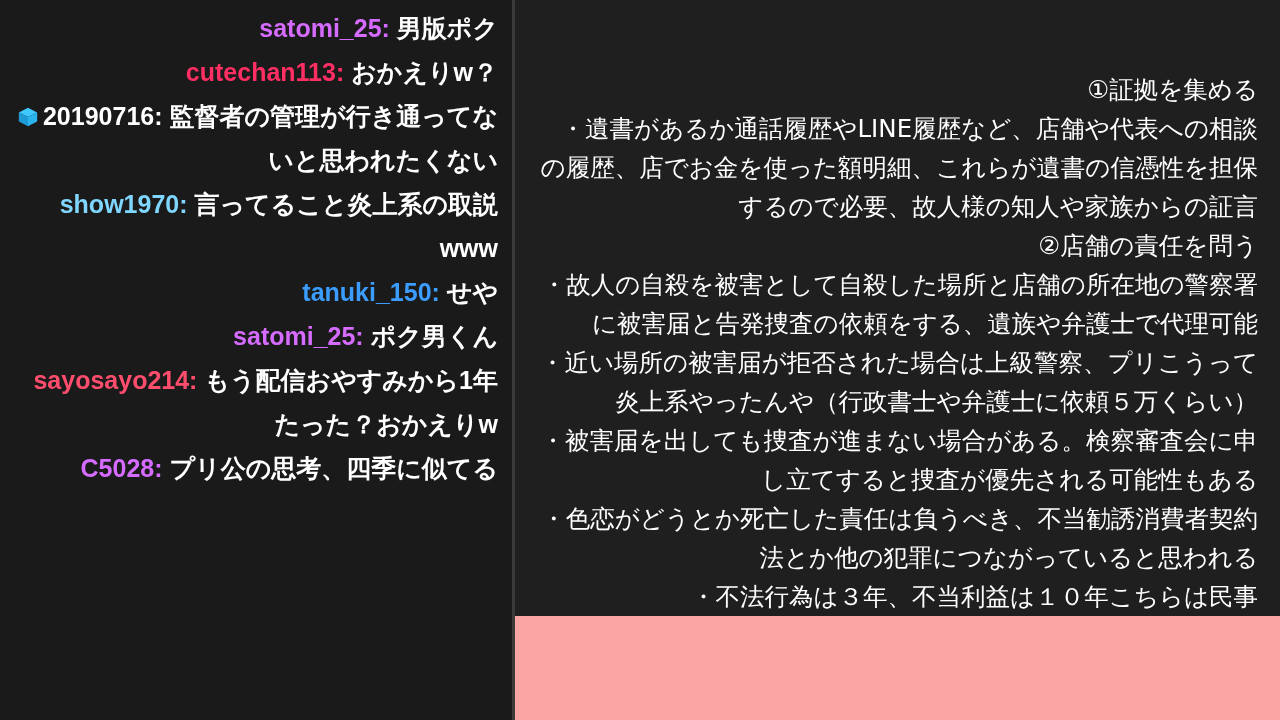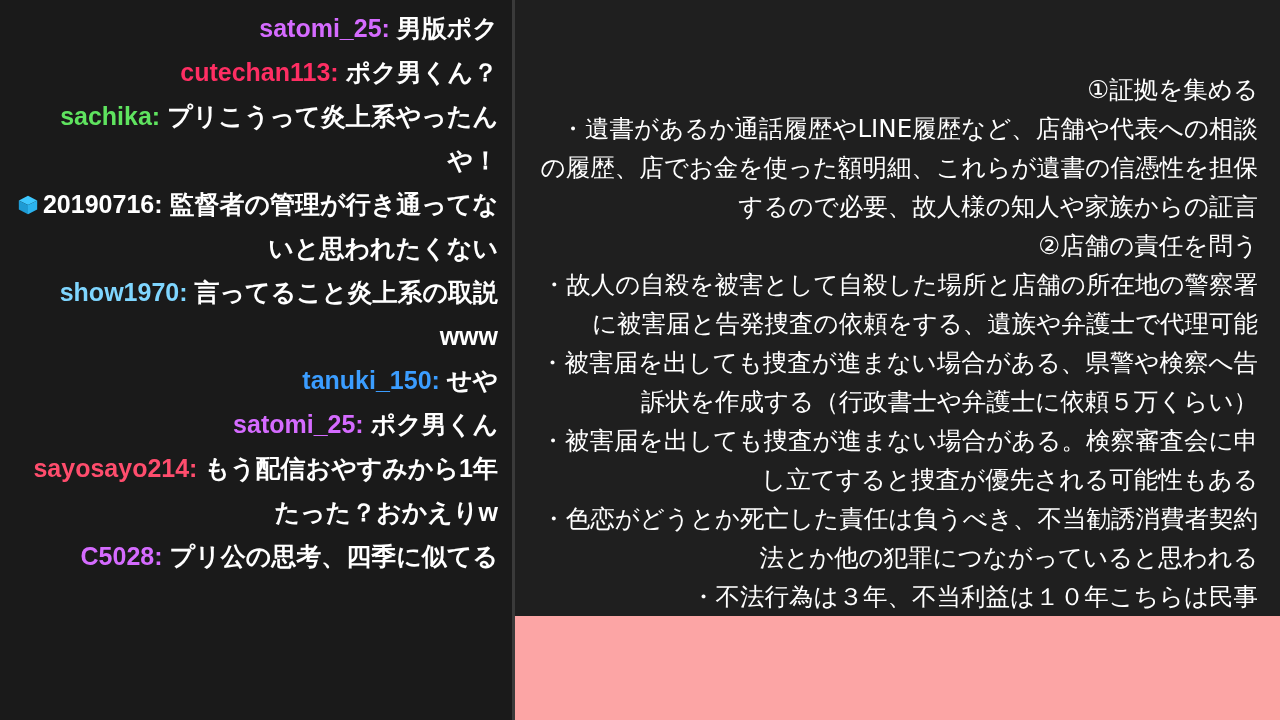--- a/index.html
+++ b/index.html
@@ -88,7 +88,7 @@
   <div id="chat-pane">
     <div id="chat-list">
         <div class="chat-line"><span class="chat-user" style="color: rgb(213, 107, 255);">satomi_25:</span> <span class="chat-msg">男版ポク</span></div>
-        <div class="chat-line"><span class="chat-user" style="color: rgb(255, 46, 99);">cutechan113:</span> <span class="chat-msg">ポク男くん？</span></div>
+        <div class="chat-line"><span class="chat-user" style="color: rgb(255, 46, 99);">cutechan113:</span> <span class="chat-msg">おかえりw？</span></div>
         <div class="chat-line"><span class="chat-user" style="color: rgb(95, 227, 95);">sachika:</span> <span class="chat-msg">プリこうって炎上系やったんや！</span></div>
         <div class="chat-line"><span class="badge-icon"><svg width="22" height="22" viewBox="0 0 24 24">
               <polygon points="12,2 22,7 12,12 2,7" fill="#3ec8ff"></polygon>

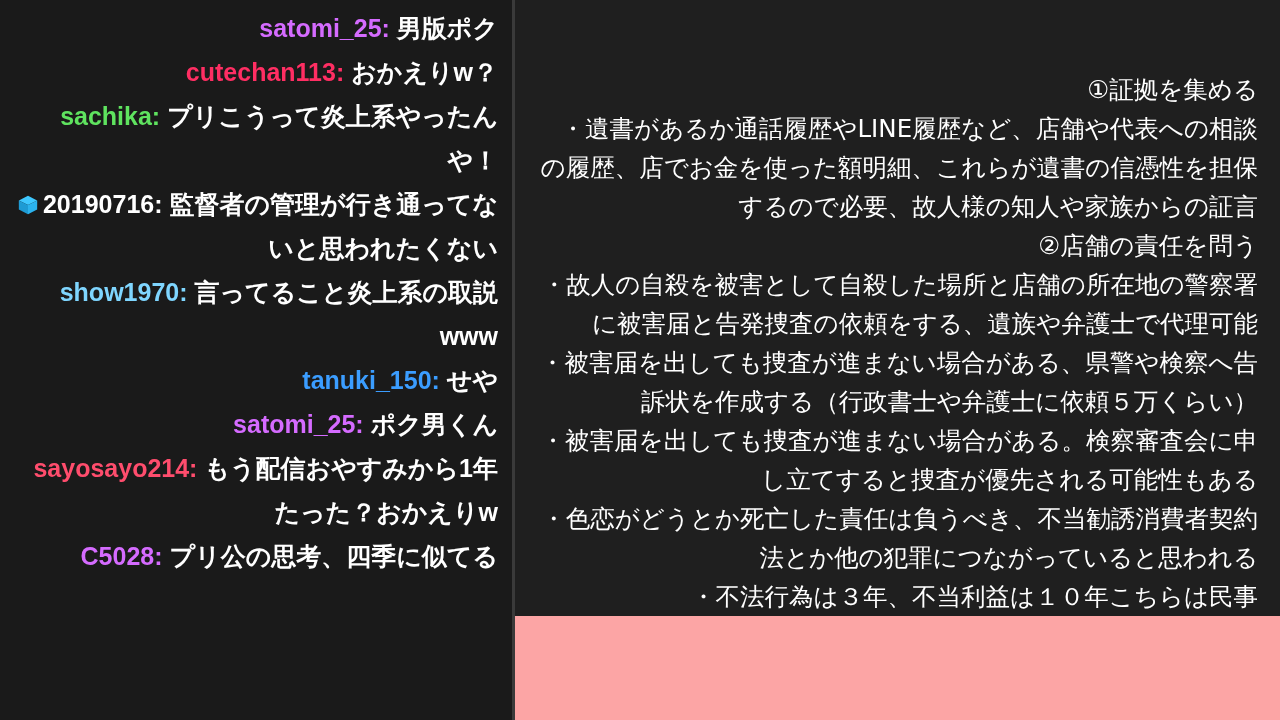--- a/index.html
+++ b/index.html
@@ -89,7 +89,6 @@
     <div id="chat-list">
         <div class="chat-line"><span class="chat-user" style="color: rgb(213, 107, 255);">satomi_25:</span> <span class="chat-msg">男版ポク</span></div>
         <div class="chat-line"><span class="chat-user" style="color: rgb(255, 46, 99);">cutechan113:</span> <span class="chat-msg">おかえりw？</span></div>
-        <div class="chat-line"><span class="chat-user" style="color: rgb(95, 227, 95);">sachika:</span> <span class="chat-msg">プリこうって炎上系やったんや！</span></div>
         <div class="chat-line"><span class="badge-icon"><svg width="22" height="22" viewBox="0 0 24 24">
               <polygon points="12,2 22,7 12,12 2,7" fill="#3ec8ff"></polygon>
               <polygon points="2,7 12,12 12,22 2,17" fill="#1e9bd4"></polygon>

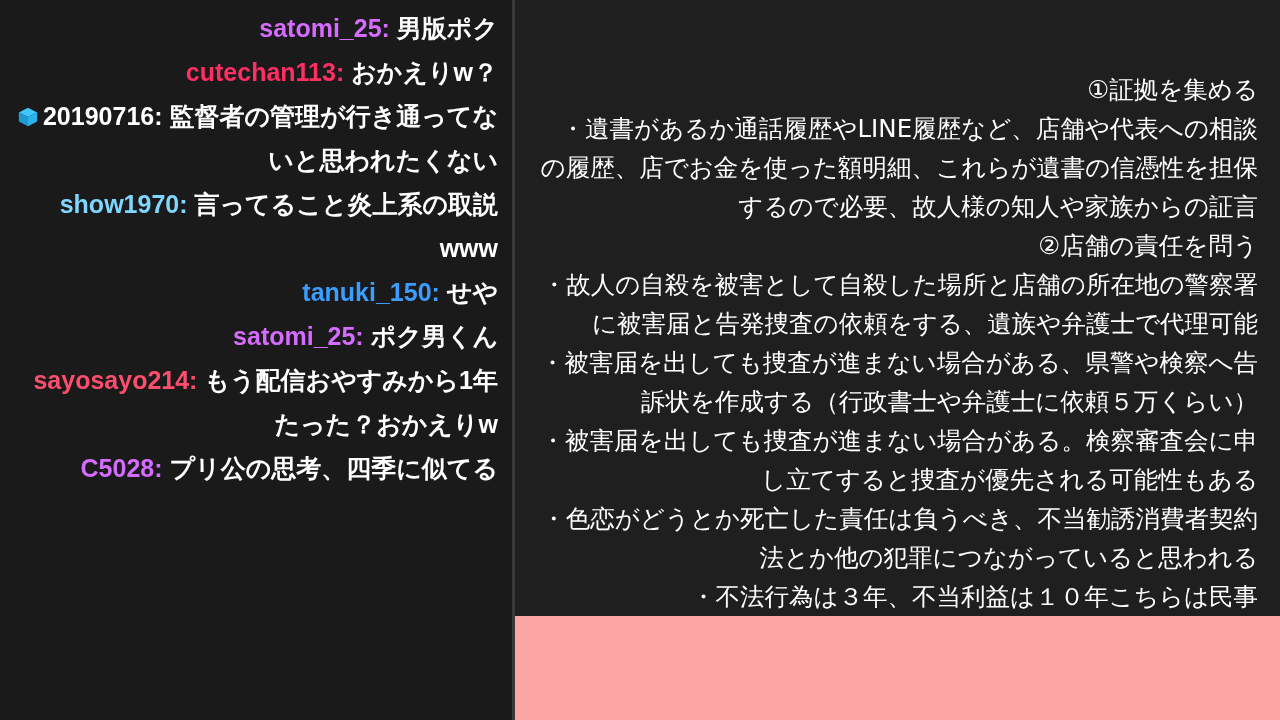--- a/index.html
+++ b/index.html
@@ -110,7 +110,7 @@
         <div class="doc-line">・遺書があるか通話履歴やLINE履歴など、店舗や代表への相談の履歴、店でお金を使った額明細、これらが遺書の信憑性を担保するので必要、故人様の知人や家族からの証言</div>
         <div class="doc-line">②店舗の責任を問う</div>
         <div class="doc-line">・故人の自殺を被害として自殺した場所と店舗の所在地の警察署に被害届と告発捜査の依頼をする、遺族や弁護士で代理可能</div>
-        <div class="doc-line">・被害届を出しても捜査が進まない場合がある、県警や検察へ告訴状を作成する（行政書士や弁護士に依頼５万くらい）</div>
+        <div class="doc-line">・近い場所の被害届が拒否された場合は上級警察、プリこうって炎上系やったんや（行政書士や弁護士に依頼５万くらい）</div>
         <div class="doc-line">・被害届を出しても捜査が進まない場合がある。検察審査会に申し立てすると捜査が優先される可能性もある</div>
         <div class="doc-line">・色恋がどうとか死亡した責任は負うべき、不当勧誘消費者契約法とか他の犯罪につながっていると思われる</div>
         <div class="doc-line">・不法行為は３年、不当利益は１０年こちらは民事</div>

